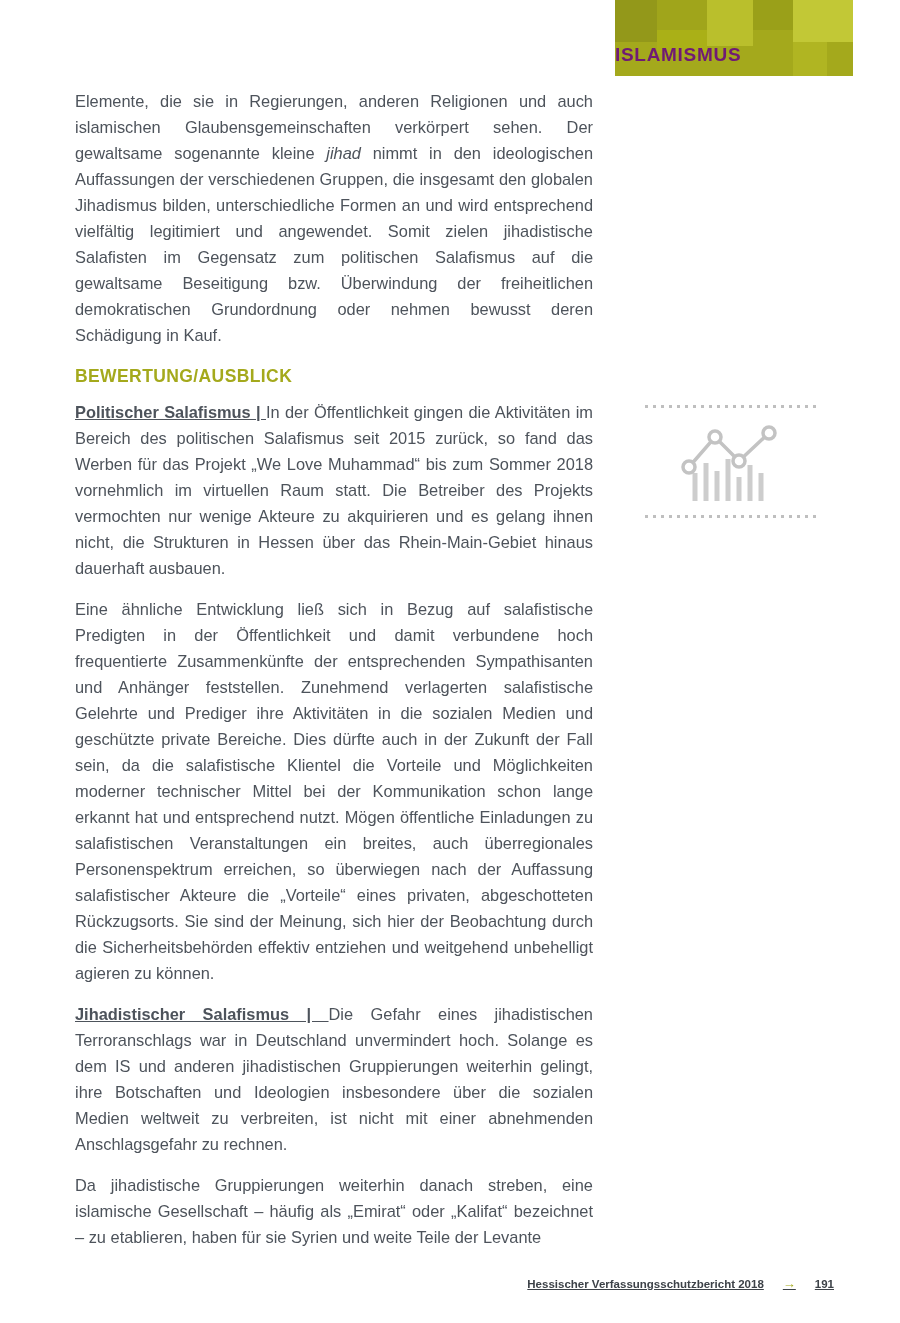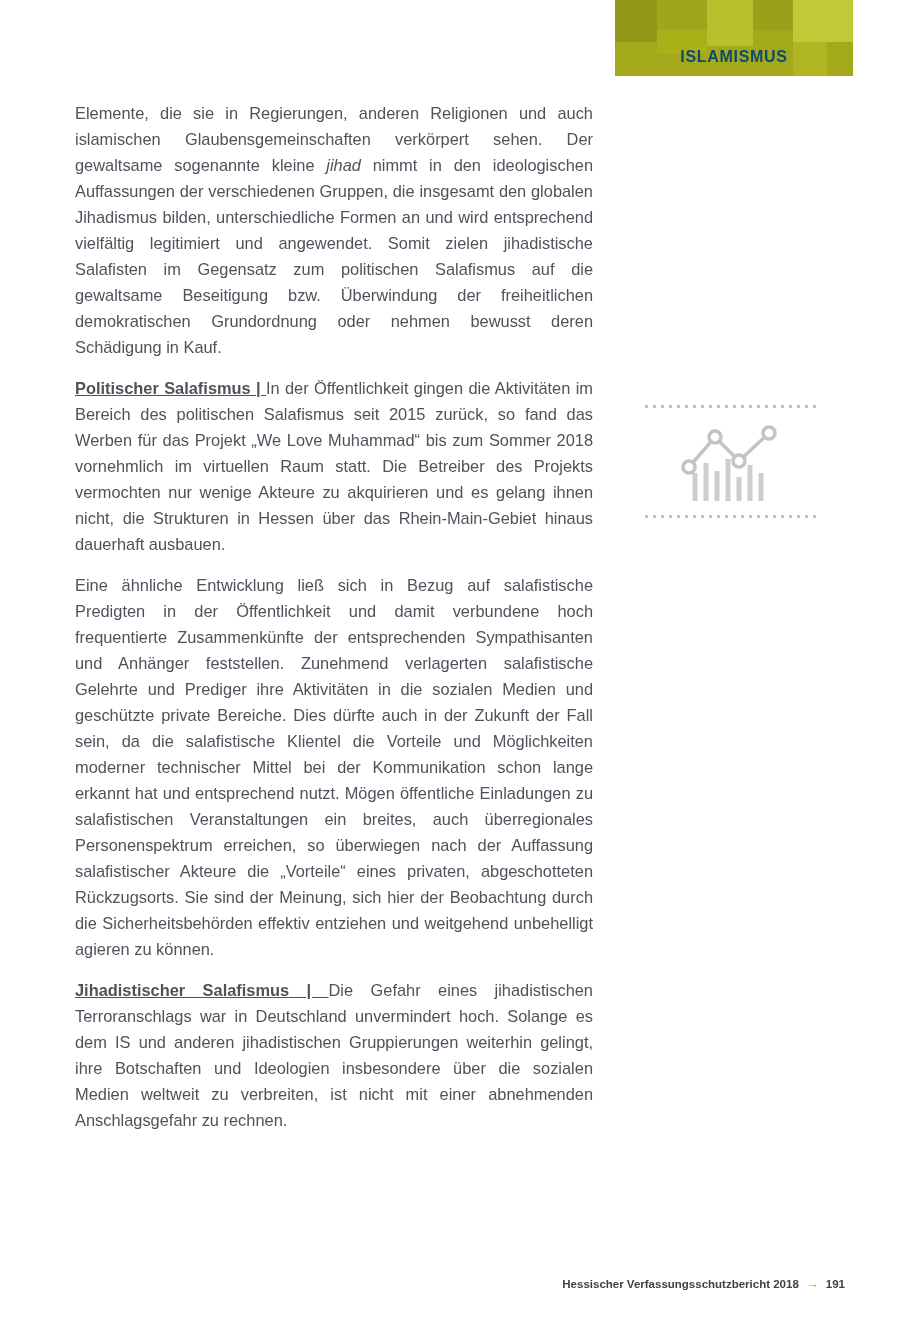--- a/index.html
+++ b/index.html
@@ -27,8 +27,8 @@
   .tile{position:absolute;}
   .header-label{
     position:absolute;left:0;right:0;bottom:10px;
-    text-align:center;color:#0c4a6e;font-weight:bold;
-    font-size:16px;letter-spacing:0.7px;
+    text-align:left;color:#701a75;font-weight:bold;
+    font-size:19px;letter-spacing:0.7px;
   }
 
   

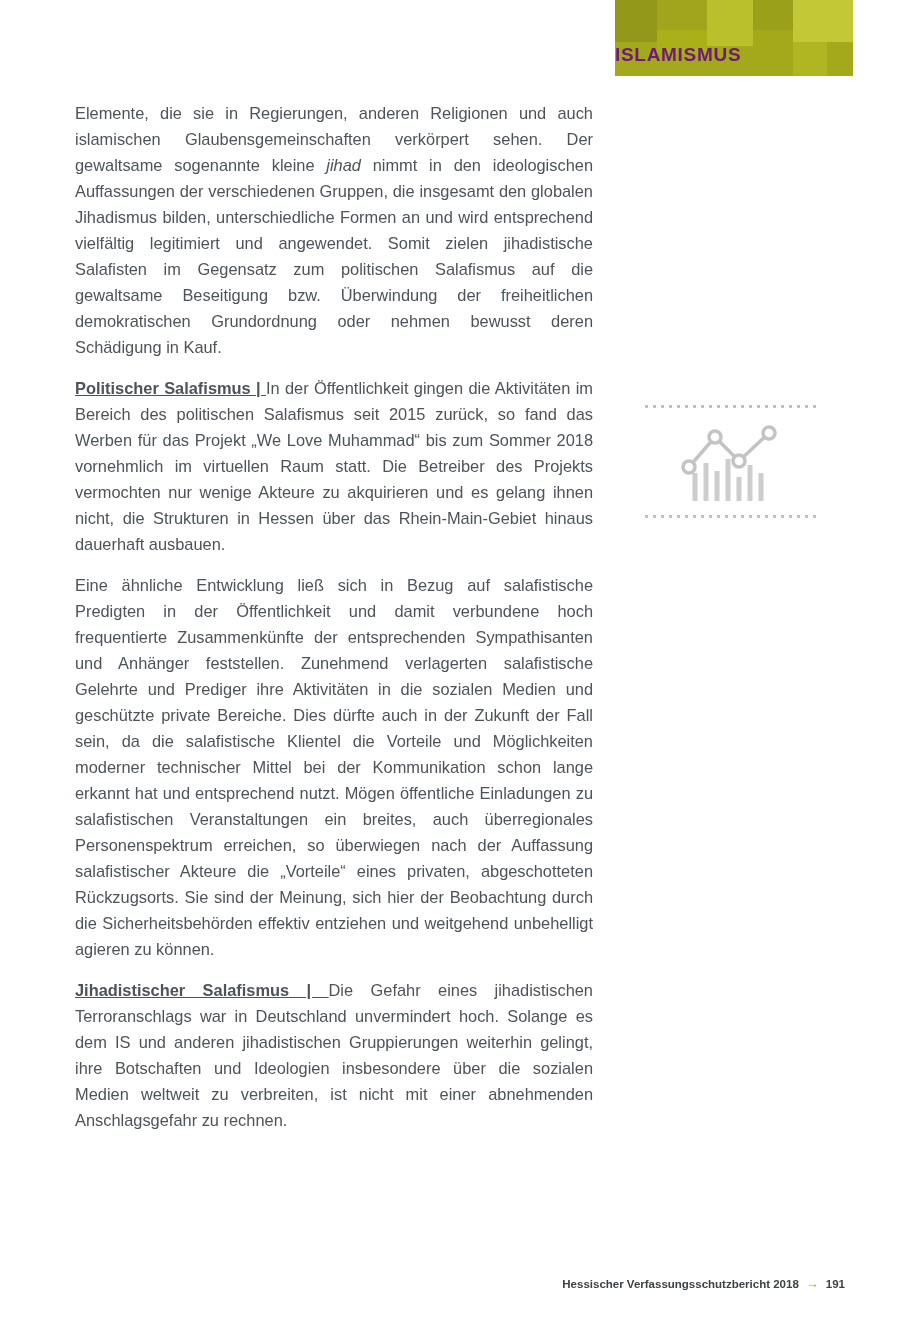--- a/index.html
+++ b/index.html
@@ -33,7 +33,7 @@
 
   
   .content{
-    position:absolute;left:75px;top:100px;width:518px;
+    position:absolute;left:75px;top:88px;width:518px;
     color:var(--body-text);
     font-size:16.4px;line-height:26px;
     text-align:justify;

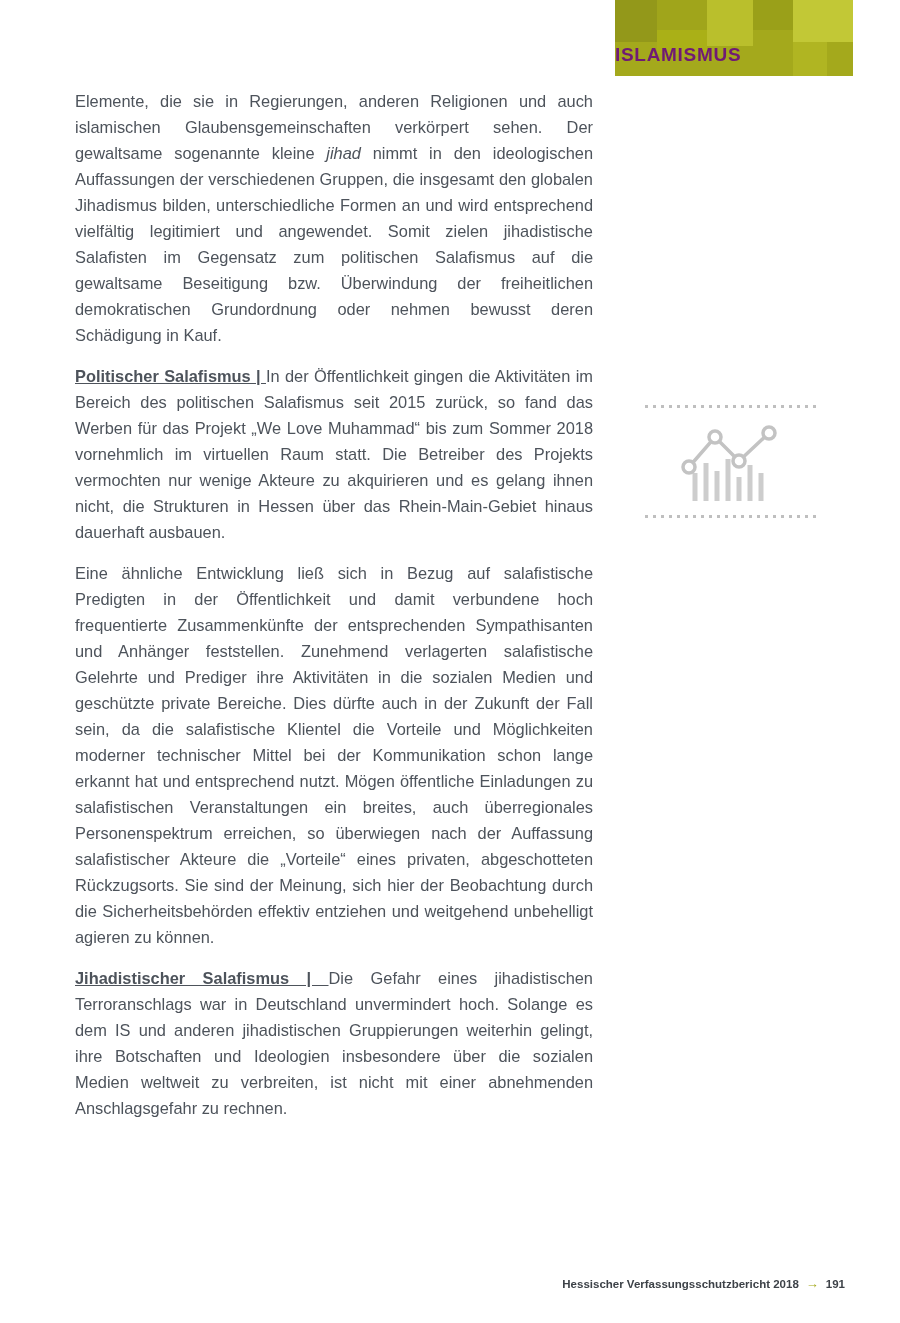--- a/index.html
+++ b/index.html
@@ -85,6 +85,7 @@
     <div>
         <p class="body-paragraph"><span>Elemente, die sie in Regierungen, anderen Religionen und auch islamischen Glaubensgemeinschaften verkörpert sehen. Der gewaltsame sogenannte kleine </span><span class="seg-italic">jihad</span><span> nimmt in den ideologischen Auffassungen der verschiedenen Gruppen, die insgesamt den globalen Jihadismus bilden, unterschiedliche Formen an und wird entsprechend vielfältig legitimiert und angewendet. Somit zielen jihadistische Salafisten im Gegensatz zum politischen Salafismus auf die gewaltsame Beseitigung bzw. Überwindung der freiheitlichen demokratischen Grundordnung oder nehmen bewusst deren Schädigung in Kauf.</span></p>
       </div>
+    <h2 class="section-heading">BEWERTUNG/AUSBLICK</h2>
     <div>
         <p class="body-paragraph"><span class="seg-bold">Politischer Salafismus | </span><span>In der Öffentlichkeit gingen die Aktivitäten im Bereich des politischen Salafismus seit 2015 zurück, so fand das Werben für das Projekt „We Love Muhammad“ bis zum Sommer 2018 vornehmlich im virtuellen Raum statt. Die Betreiber des Projekts vermochten nur wenige Akteure zu akquirieren und es gelang ihnen nicht, die Strukturen in Hessen über das Rhein-Main-Gebiet hinaus dauerhaft ausbauen.</span></p>
         <p class="body-paragraph"><span>Eine ähnliche Entwicklung ließ sich in Bezug auf salafistische Predigten in der Öffentlichkeit und damit verbundene hoch frequentierte Zusammenkünfte der entsprechenden Sympathisanten und Anhänger feststellen. Zunehmend verlagerten salafistische Gelehrte und Prediger ihre Aktivitäten in die sozialen Medien und geschützte private Bereiche. Dies dürfte auch in der Zukunft der Fall sein, da die salafistische Klientel die Vorteile und Möglichkeiten moderner technischer Mittel bei der Kommunikation schon lange erkannt hat und entsprechend nutzt. Mögen öffentliche Einladungen zu salafistischen Veranstaltungen ein breites, auch überregionales Personenspektrum erreichen, so überwiegen nach der Auffassung salafistischer Akteure die „Vorteile“ eines privaten, abgeschotteten Rückzugsorts. Sie sind der Meinung, sich hier der Beobachtung durch die Sicherheitsbehörden effektiv entziehen und weitgehend unbehelligt agieren zu können.</span></p>

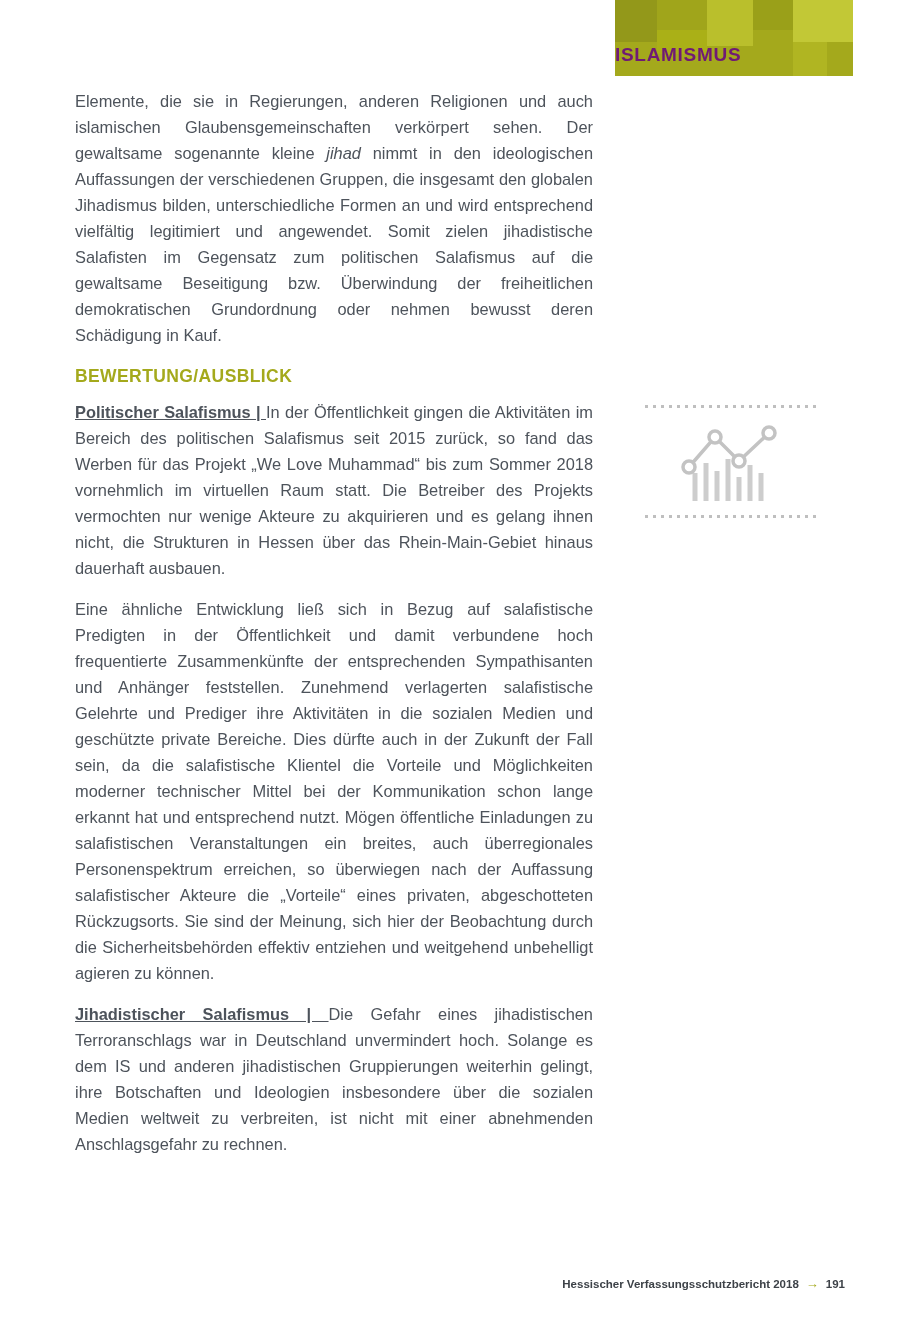--- a/index.html
+++ b/index.html
@@ -90,6 +90,7 @@
         <p class="body-paragraph"><span class="seg-bold">Politischer Salafismus | </span><span>In der Öffentlichkeit gingen die Aktivitäten im Bereich des politischen Salafismus seit 2015 zurück, so fand das Werben für das Projekt „We Love Muhammad“ bis zum Sommer 2018 vornehmlich im virtuellen Raum statt. Die Betreiber des Projekts vermochten nur wenige Akteure zu akquirieren und es gelang ihnen nicht, die Strukturen in Hessen über das Rhein-Main-Gebiet hinaus dauerhaft ausbauen.</span></p>
         <p class="body-paragraph"><span>Eine ähnliche Entwicklung ließ sich in Bezug auf salafistische Predigten in der Öffentlichkeit und damit verbundene hoch frequentierte Zusammenkünfte der entsprechenden Sympathisanten und Anhänger feststellen. Zunehmend verlagerten salafistische Gelehrte und Prediger ihre Aktivitäten in die sozialen Medien und geschützte private Bereiche. Dies dürfte auch in der Zukunft der Fall sein, da die salafistische Klientel die Vorteile und Möglichkeiten moderner technischer Mittel bei der Kommunikation schon lange erkannt hat und entsprechend nutzt. Mögen öffentliche Einladungen zu salafistischen Veranstaltungen ein breites, auch überregionales Personenspektrum erreichen, so überwiegen nach der Auffassung salafistischer Akteure die „Vorteile“ eines privaten, abgeschotteten Rückzugsorts. Sie sind der Meinung, sich hier der Beobachtung durch die Sicherheitsbehörden effektiv entziehen und weitgehend unbehelligt agieren zu können.</span></p>
         <p class="body-paragraph"><span class="seg-bold">Jihadistischer Salafismus | </span><span>Die Gefahr eines jihadistischen Terroranschlags war in Deutschland unvermindert hoch. Solange es dem IS und anderen jihadistischen Gruppierungen weiterhin gelingt, ihre Botschaften und Ideologien insbesondere über die sozialen Medien weltweit zu verbreiten, ist nicht mit einer abnehmenden Anschlagsgefahr zu rechnen.</span></p>
+        <p class="body-paragraph"><span>Da jihadistische Gruppierungen weiterhin danach streben, eine islamische Gesellschaft – häufig als „Emirat“ oder „Kalifat“ bezeichnet – zu etablieren, haben für sie Syrien und weite Teile der Levante</span></p>
       </div>
   </div>
 

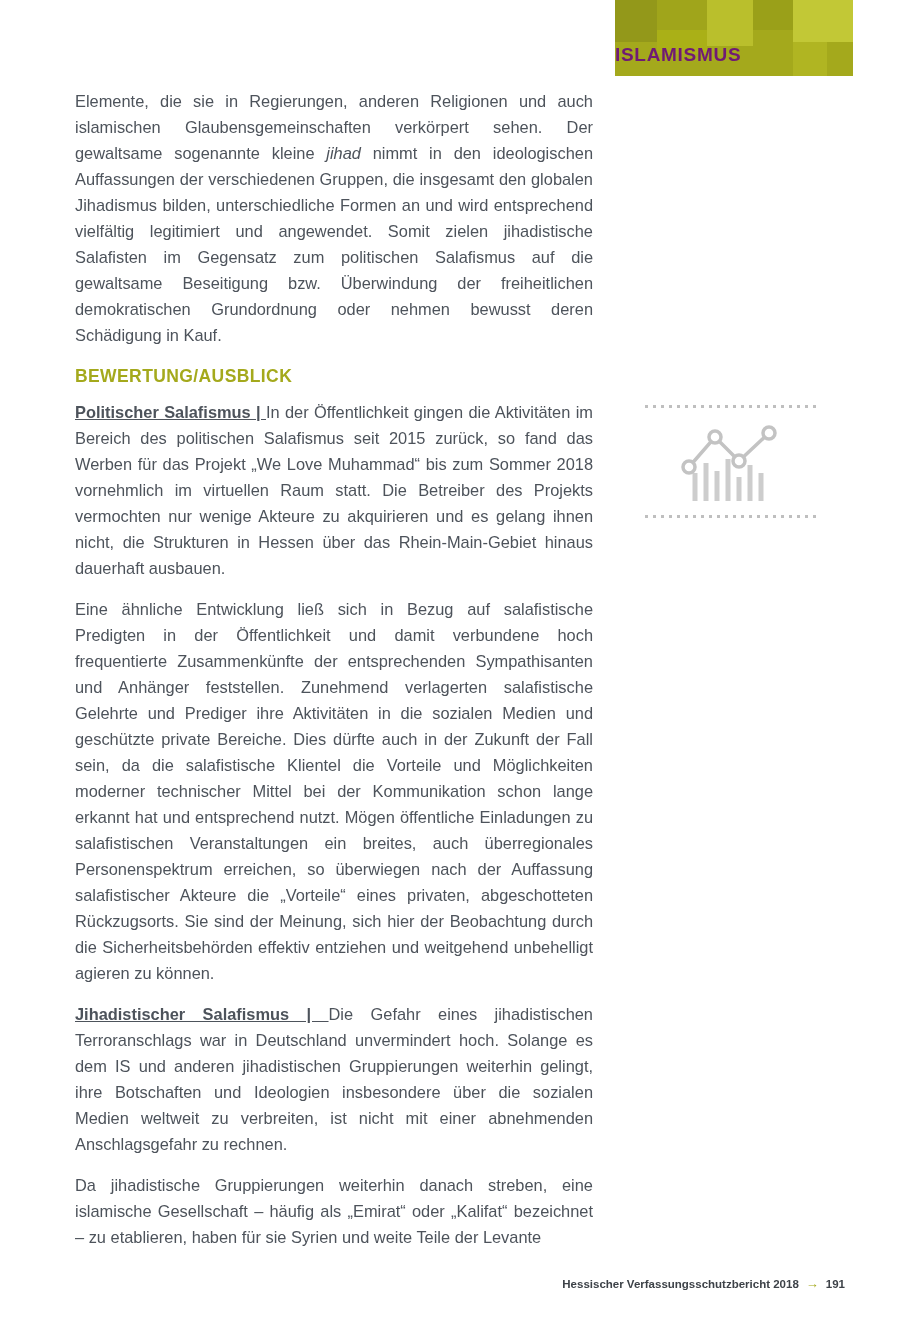--- a/index.html
+++ b/index.html
@@ -58,10 +58,11 @@
 
   
   .footer{
-    position:absolute;right:55px;top:1276px;
-    display:flex;align-items:baseline;gap:7px;
+    position:absolute;right:66px;top:1276px;
+    display:flex;align-items:baseline;gap:19px;
     font-size:11.5px;font-weight:bold;color:var(--footer-text);
     white-space:nowrap;
+    text-decoration:underline;
   }
   .footer-arrow{color:var(--accent-olive);font-size:13px;font-weight:bold;}
 </style>

